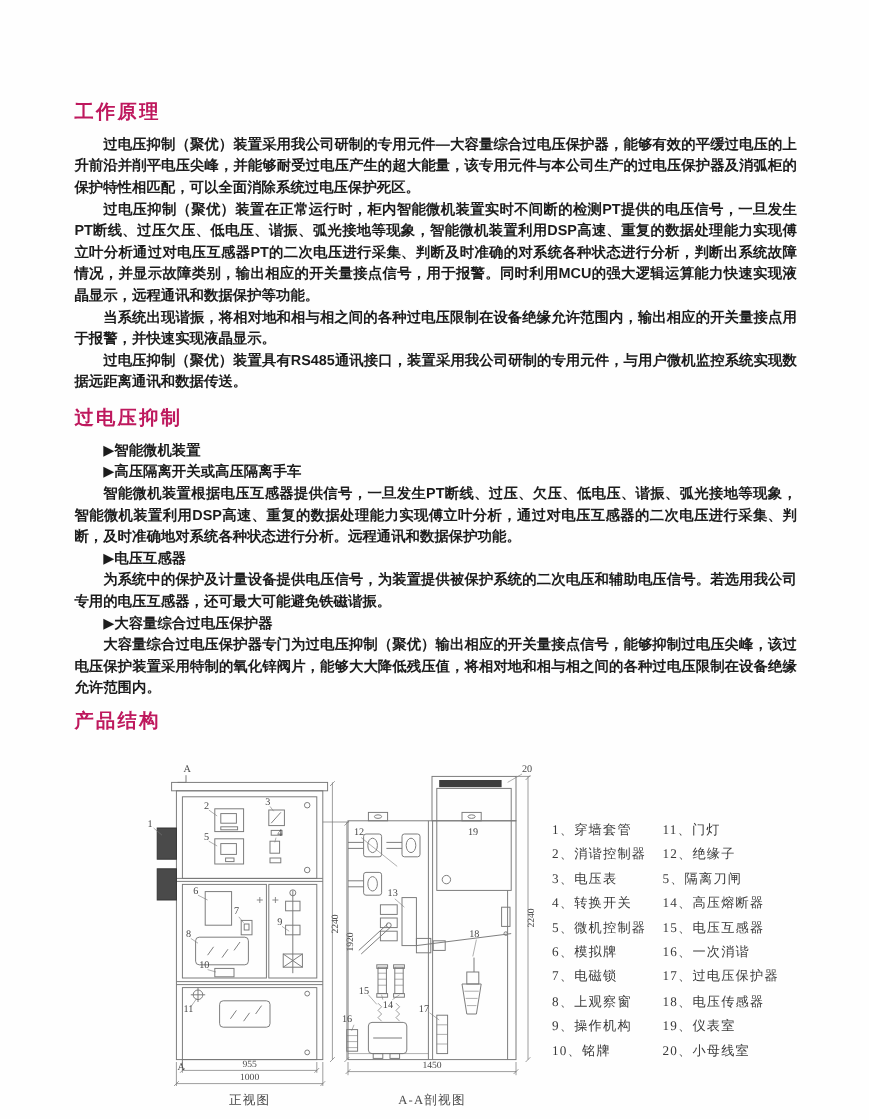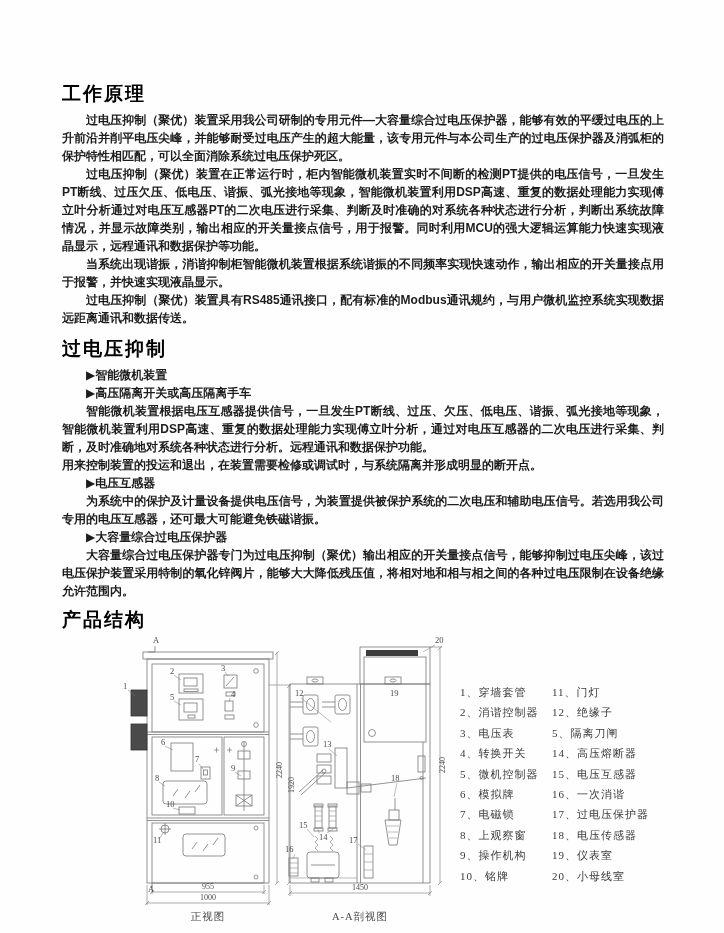--- a/index.html
+++ b/index.html
@@ -6,7 +6,7 @@
   .page{position:relative;width:724px;height:933px;background:#fefefe;overflow:hidden;
         font-family:"Liberation Sans","DejaVu Sans",sans-serif;}
   .content{position:absolute;left:62px;top:0;width:602px;}
-  .sec-title{color:#000000;font-size:19px;line-height:19px;font-weight:bold;margin:0;letter-spacing:2px;}
+  .sec-title{color:#be185d;font-size:16px;line-height:19px;font-weight:bold;margin:0;letter-spacing:2px;}
   #t1{margin-top:84px;margin-bottom:8px;}
   #t2{margin-top:12px;margin-bottom:8px;}
   #t3{margin-top:10px;}

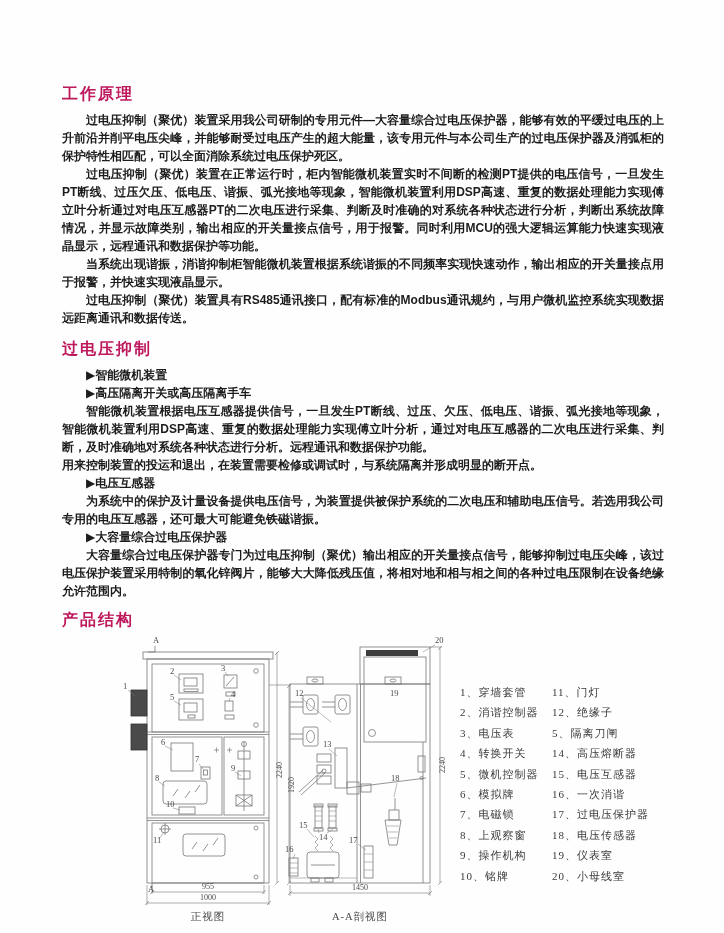--- a/index.html
+++ b/index.html
@@ -32,7 +32,7 @@
     <h2 id="t1" class="sec-title">工作原理</h2>
     <p class="para indent">过电压抑制（聚优）装置采用我公司研制的专用元件—大容量综合过电压保护器，能够有效的平缓过电压的上升前沿并削平电压尖峰，并能够耐受过电压产生的超大能量，该专用元件与本公司生产的过电压保护器及消弧柜的保护特性相匹配，可以全面消除系统过电压保护死区。</p>
     <p class="para indent">过电压抑制（聚优）装置在正常运行时，柜内智能微机装置实时不间断的检测PT提供的电压信号，一旦发生PT断线、过压欠压、低电压、谐振、弧光接地等现象，智能微机装置利用DSP高速、重复的数据处理能力实现傅立叶分析通过对电压互感器PT的二次电压进行采集、判断及时准确的对系统各种状态进行分析，判断出系统故障情况，并显示故障类别，输出相应的开关量接点信号，用于报警。同时利用MCU的强大逻辑运算能力快速实现液晶显示，远程通讯和数据保护等功能。</p>
-    <p class="para indent">当系统出现谐振，消谐抑制柜智能微机装置根据系统谐振的不同频率实现快速动作，输出相应的开关量接点用于报警，并快速实现液晶显示。</p>
+    <p class="para indent">当系统出现谐振，将相对地和相与相之间的各种过电压限制在设备绝缘允许范围内，输出相应的开关量接点用于报警，并快速实现液晶显示。</p>
     <p class="para indent">过电压抑制（聚优）装置具有RS485通讯接口，配有标准的Modbus通讯规约，与用户微机监控系统实现数据远距离通讯和数据传送。</p>
 
     <h2 id="t2" class="sec-title">过电压抑制</h2>

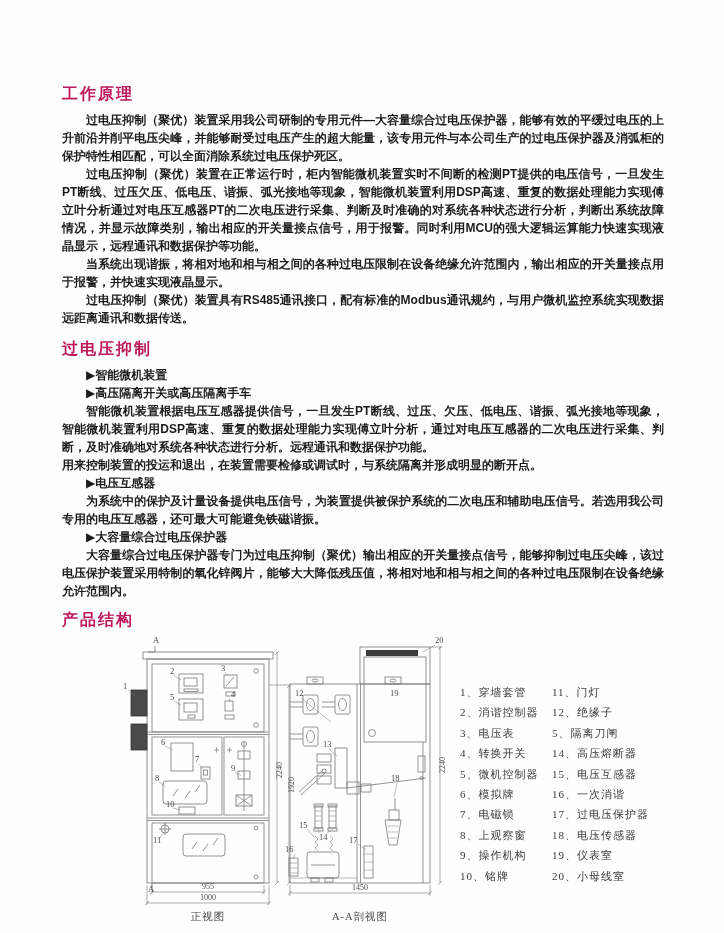--- a/index.html
+++ b/index.html
@@ -33,7 +33,7 @@
     <p class="para indent">过电压抑制（聚优）装置采用我公司研制的专用元件—大容量综合过电压保护器，能够有效的平缓过电压的上升前沿并削平电压尖峰，并能够耐受过电压产生的超大能量，该专用元件与本公司生产的过电压保护器及消弧柜的保护特性相匹配，可以全面消除系统过电压保护死区。</p>
     <p class="para indent">过电压抑制（聚优）装置在正常运行时，柜内智能微机装置实时不间断的检测PT提供的电压信号，一旦发生PT断线、过压欠压、低电压、谐振、弧光接地等现象，智能微机装置利用DSP高速、重复的数据处理能力实现傅立叶分析通过对电压互感器PT的二次电压进行采集、判断及时准确的对系统各种状态进行分析，判断出系统故障情况，并显示故障类别，输出相应的开关量接点信号，用于报警。同时利用MCU的强大逻辑运算能力快速实现液晶显示，远程通讯和数据保护等功能。</p>
     <p class="para indent">当系统出现谐振，将相对地和相与相之间的各种过电压限制在设备绝缘允许范围内，输出相应的开关量接点用于报警，并快速实现液晶显示。</p>
-    <p class="para indent">过电压抑制（聚优）装置具有RS485通讯接口，配有标准的Modbus通讯规约，与用户微机监控系统实现数据远距离通讯和数据传送。</p>
+    <p class="para indent">过电压抑制（聚优）装置具有RS485通讯接口，装置采用我公司研制的专用元件，与用户微机监控系统实现数据远距离通讯和数据传送。</p>
 
     <h2 id="t2" class="sec-title">过电压抑制</h2>
     <p class="para indent">▶智能微机装置</p>

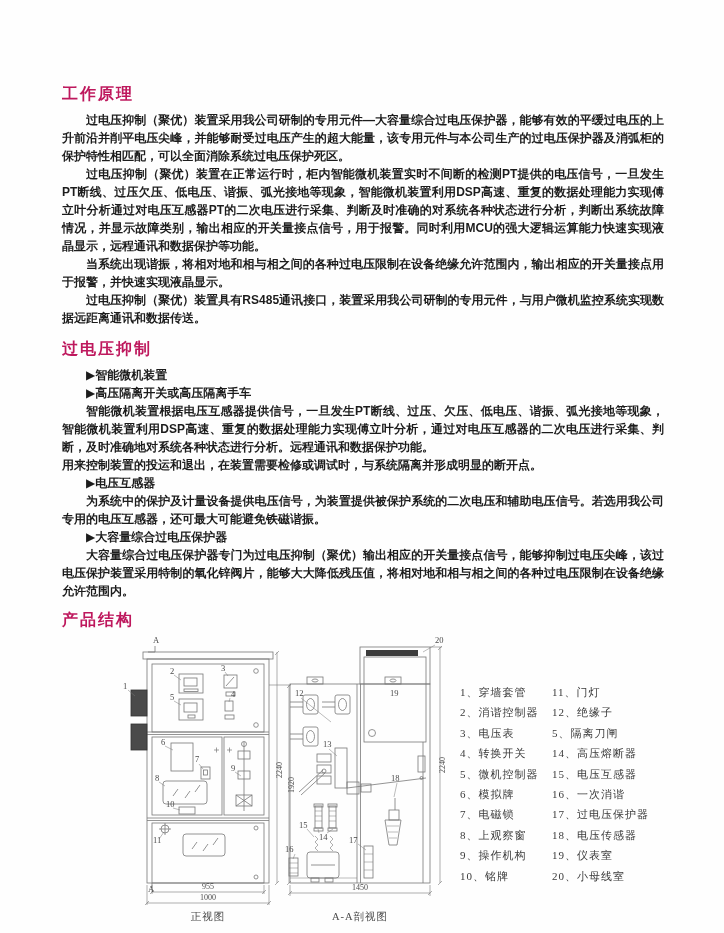--- a/index.html
+++ b/index.html
@@ -39,7 +39,6 @@
     <p class="para indent">▶智能微机装置</p>
     <p class="para indent">▶高压隔离开关或高压隔离手车</p>
     <p class="para indent">智能微机装置根据电压互感器提供信号，一旦发生PT断线、过压、欠压、低电压、谐振、弧光接地等现象，智能微机装置利用DSP高速、重复的数据处理能力实现傅立叶分析，通过对电压互感器的二次电压进行采集、判断，及时准确地对系统各种状态进行分析。远程通讯和数据保护功能。</p>
-    <p class="para">用来控制装置的投运和退出，在装置需要检修或调试时，与系统隔离并形成明显的断开点。</p>
     <p class="para indent">▶电压互感器</p>
     <p class="para indent">为系统中的保护及计量设备提供电压信号，为装置提供被保护系统的二次电压和辅助电压信号。若选用我公司专用的电压互感器，还可最大可能避免铁磁谐振。</p>
     <p class="para indent">▶大容量综合过电压保护器</p>

